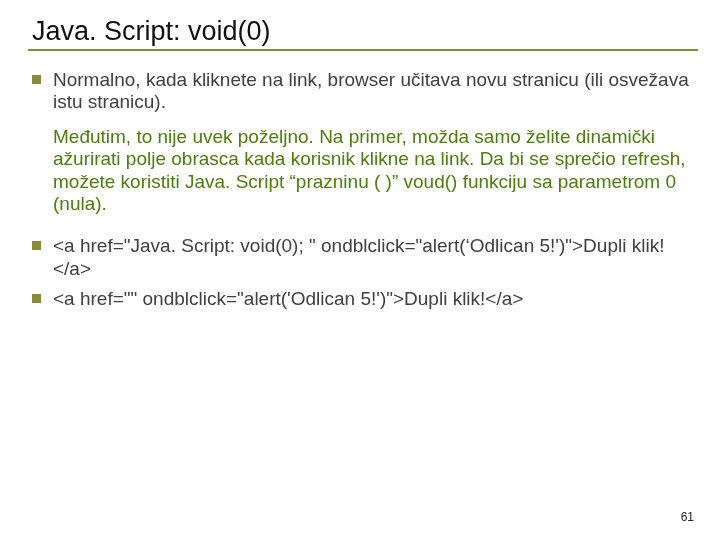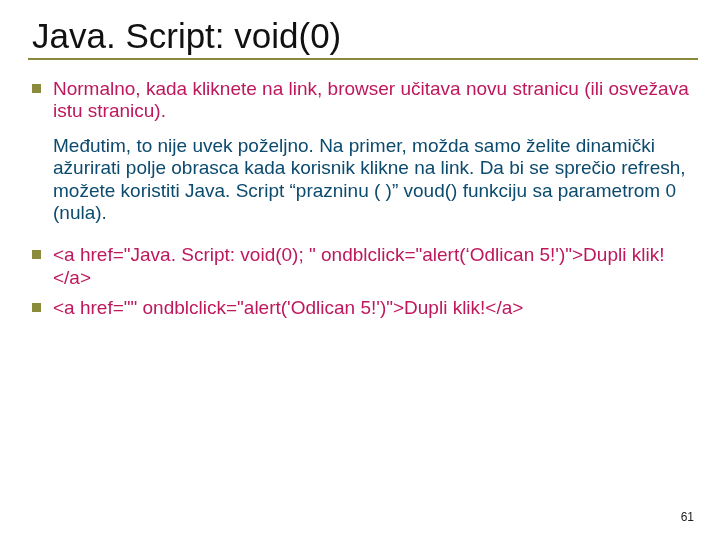--- a/index.html
+++ b/index.html
@@ -23,7 +23,7 @@
     margin-top: 4px;
   }
   .title {
-    font-size: 35px;
+    font-size: 27px;
     font-weight: 400;
     color: #111;
     letter-spacing: 0px;

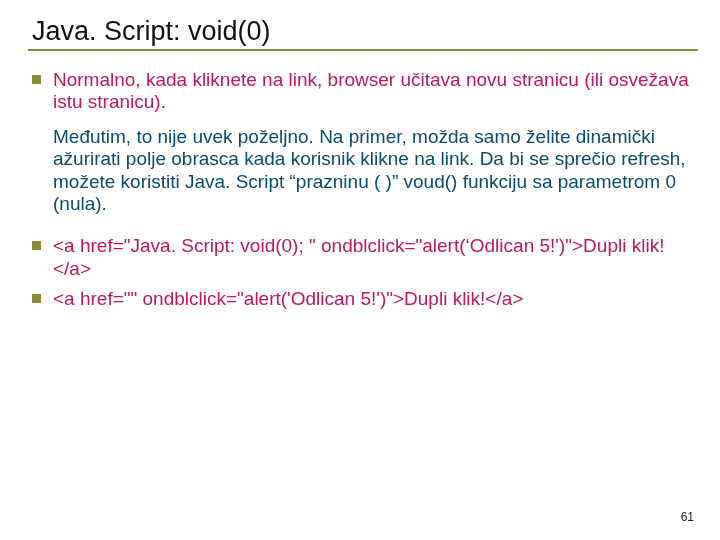--- a/index.html
+++ b/index.html
@@ -50,7 +50,7 @@
   .bullet-text {
     flex: 1 1 auto;
     font-size: 19px;
-    color: #be185d;
+    color: #404040;
   }
   .para-block {
     padding-left: 21px;

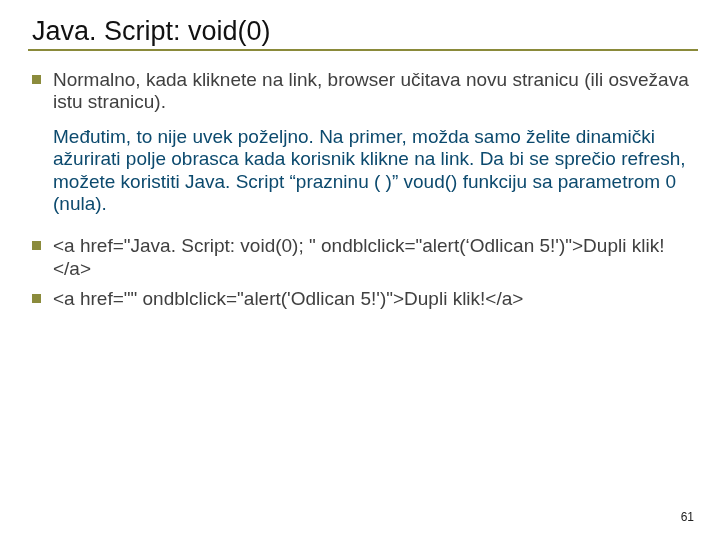--- a/index.html
+++ b/index.html
@@ -57,7 +57,7 @@
     margin-top: 12px;
     margin-bottom: 20px;
     font-size: 19px;
-    color: #0c4a6e;
+    color: #4d7c0f;
     line-height: 1.18;
   }
   .group-gap { height: 14px; }

